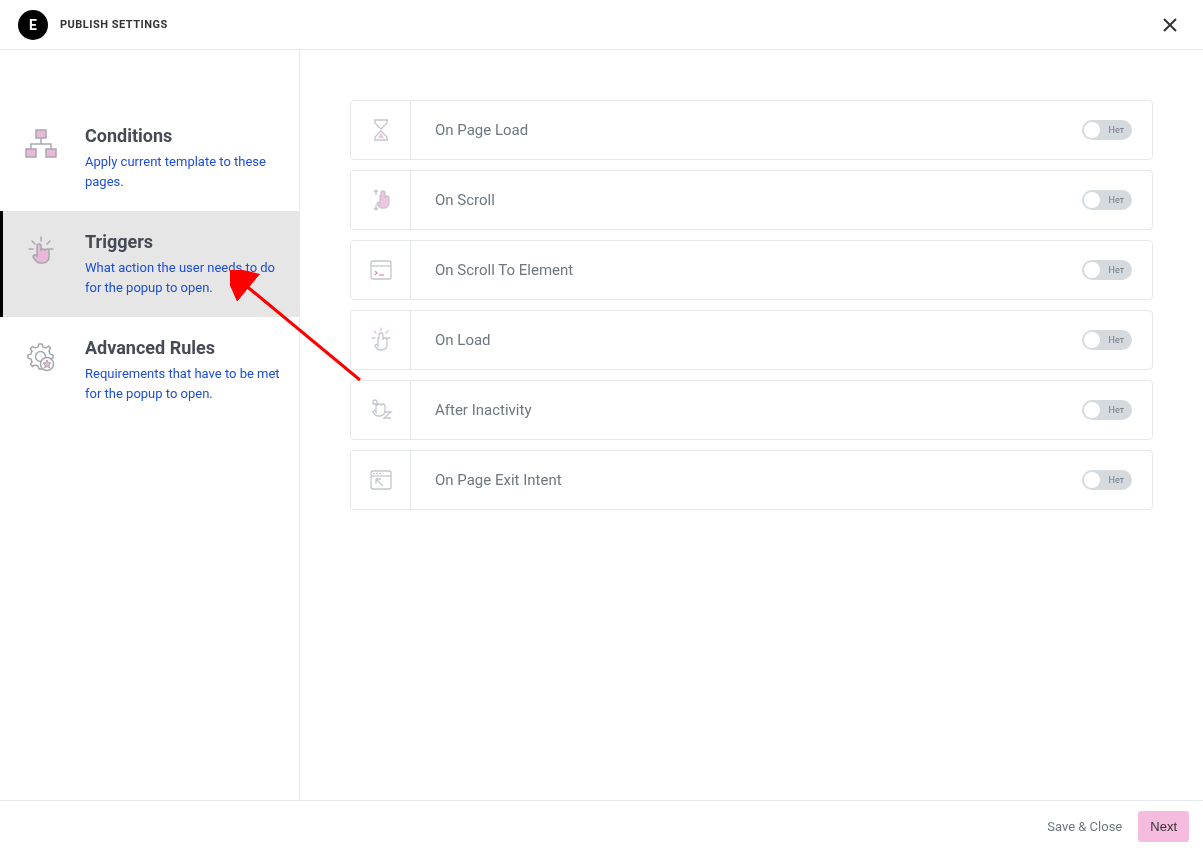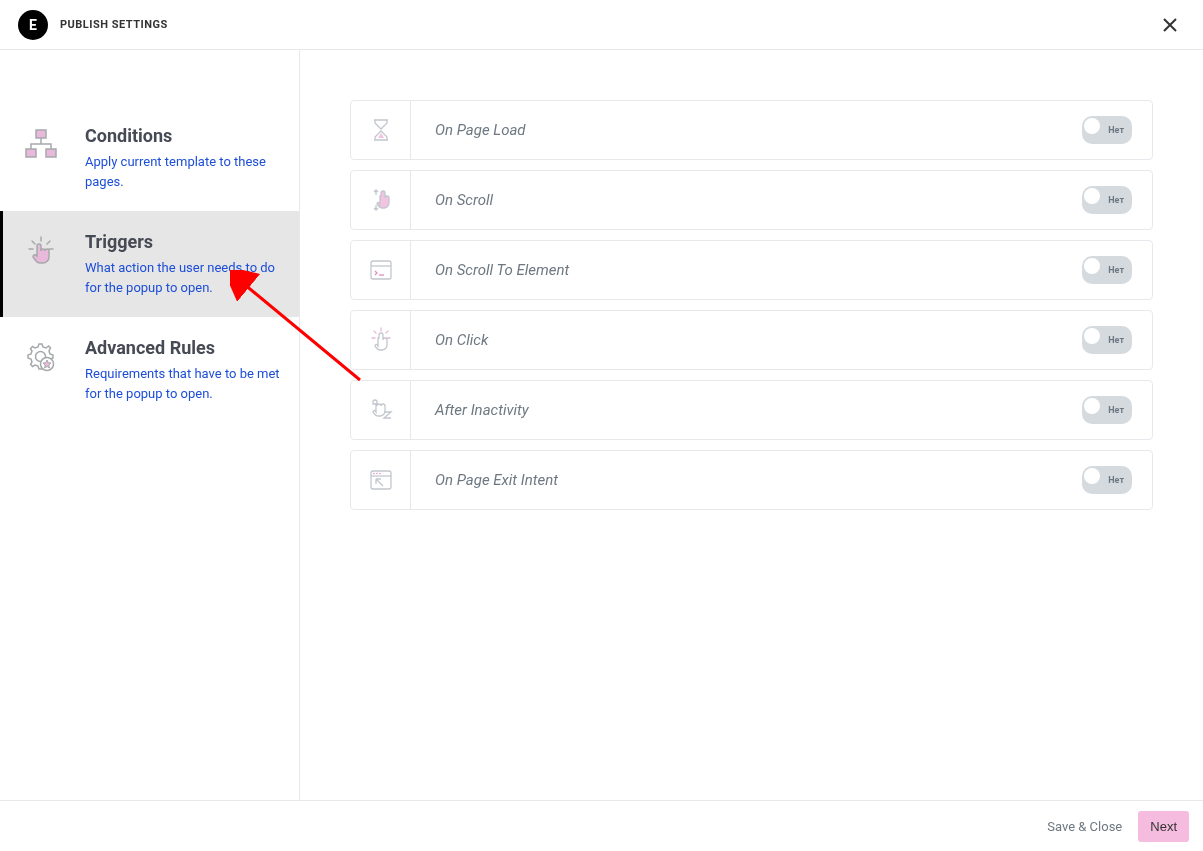--- a/index.html
+++ b/index.html
@@ -120,7 +120,6 @@
   padding-left: 24px;
   font-size: 15px;
   color: #6d7882;
-  font-style: italic;
 }
 .toggle-wrap {
   padding-right: 20px;

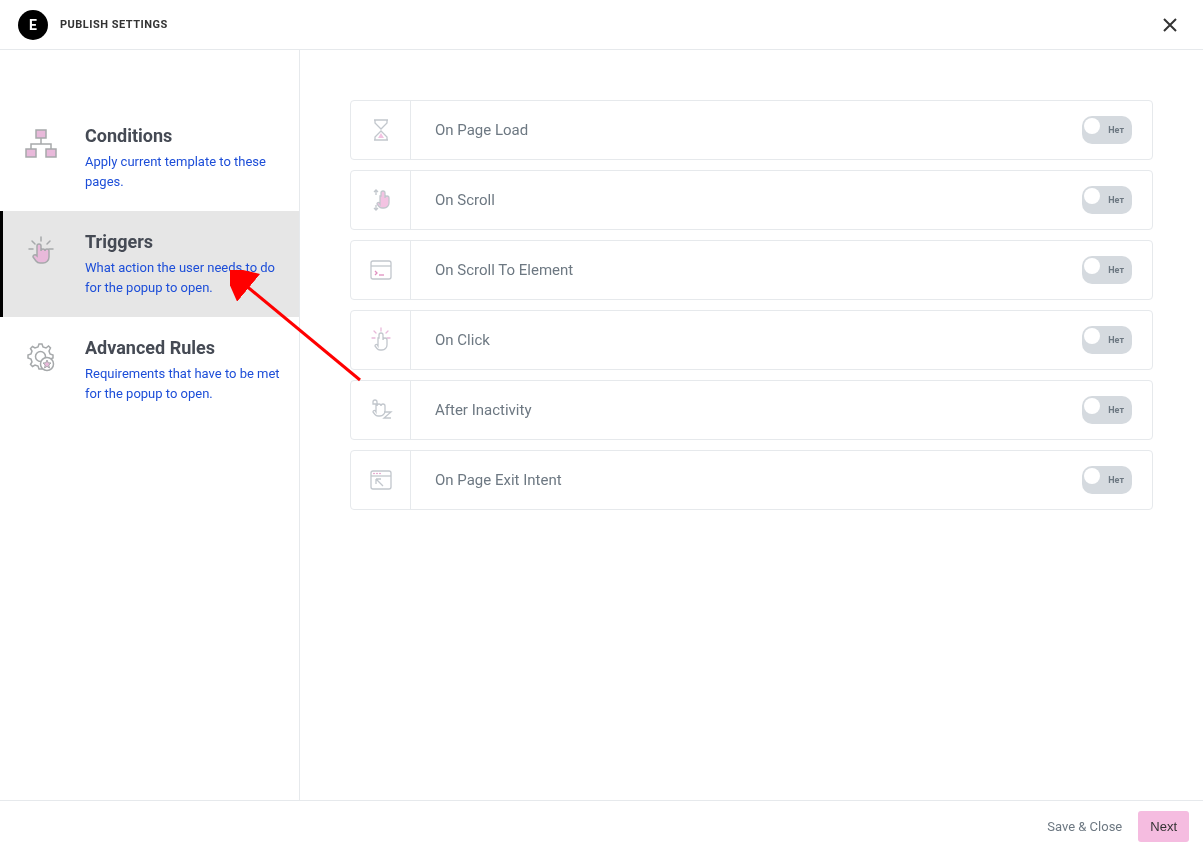--- a/index.html
+++ b/index.html
@@ -126,7 +126,7 @@
 }
 .toggle {
   width: 50px;
-  height: 28px;
+  height: 20px;
   background: #d5dadf;
   border-radius: 10px;
   position: relative;
@@ -135,7 +135,6 @@
   justify-content: flex-end;
   padding-right: 8px;
   cursor: pointer;
-  font-weight: bold;
 }
 .toggle-label {
   font-size: 9px;

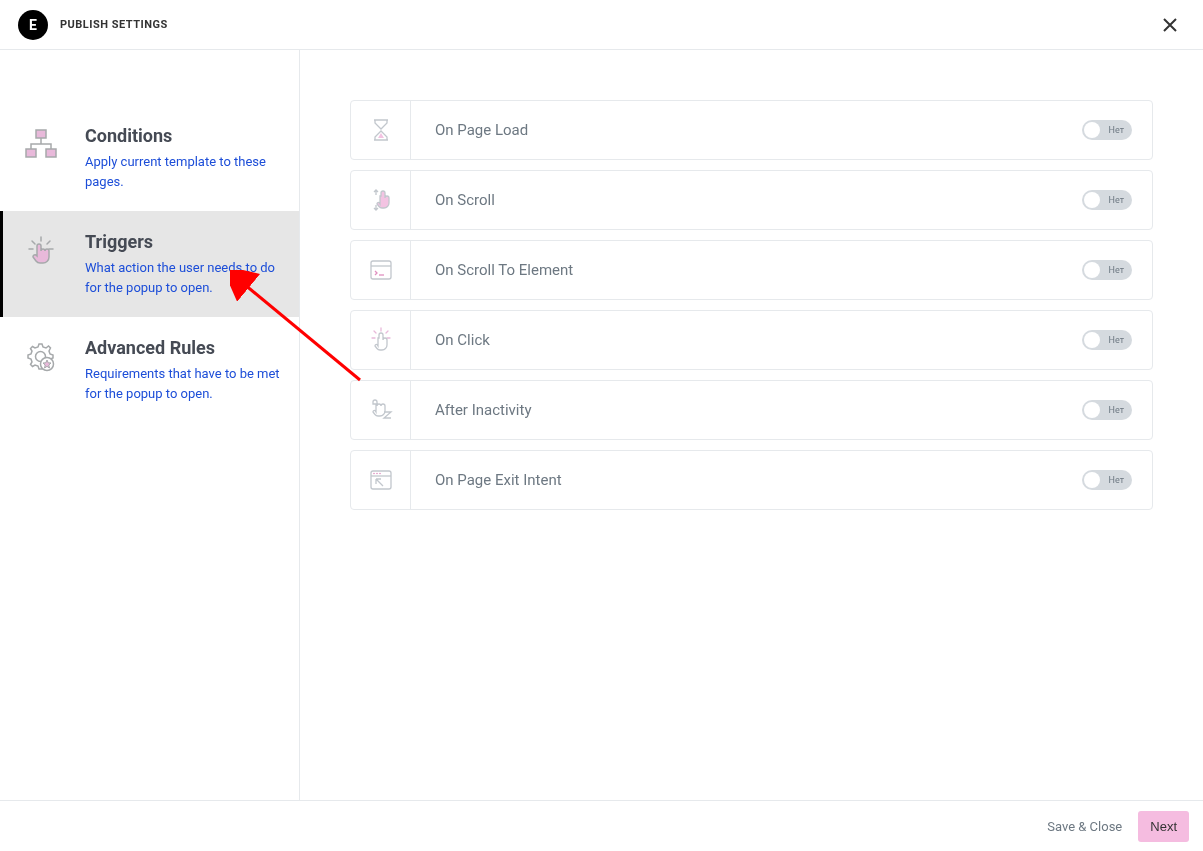--- a/index.html
+++ b/index.html
@@ -307,7 +307,7 @@
             <path d="M12 12 V9 a2 2 0 0 1 4 0 V14 a2 2 0 0 1 4 0 V19 a5 5 0 0 1 -5 5 H13 a4 4 0 0 1 -3 -1.5 L8 20 a1.5 1.5 0 0 1 2 -1.5 L11 20 V12 Z" stroke="#c2c7cd" stroke-width="1.3" fill="none"></path>
           </svg>
       </div>
-      <div class="trigger-label">On Click</div>
+      <div class="trigger-label">On Load</div>
       <div class="toggle-wrap">
         <div class="toggle">
             <span class="toggle-label">Нет</span>

